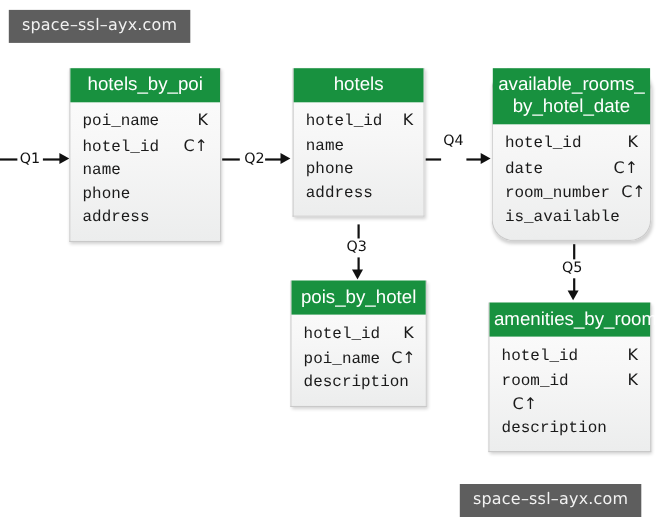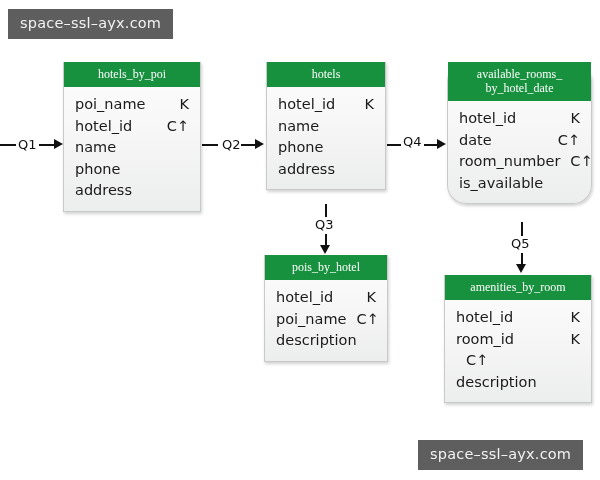--- a/index.html
+++ b/index.html
@@ -49,8 +49,8 @@
   .entity-header {
     background: #18913f;
     color: #ffffff;
-    font-family: Liberation Serif, serif;
-    font-size: 12px;
+    font-family: Liberation Sans, sans-serif;
+    font-size: 17px;
     font-weight: 400;
     text-align: center;
     padding: 5px 4px 6px 4px;

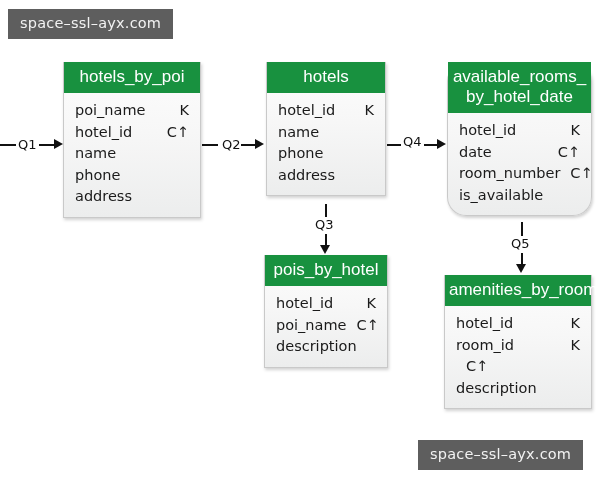--- a/index.html
+++ b/index.html
@@ -71,7 +71,7 @@
     padding: 3px 0 4px 0;
     white-space: nowrap;
   }
-  .field-name { flex: 0 1 auto; }
+  .field-name { flex: 0 1 auto; font-family: Liberation Mono, monospace; }
   .field-key {
     flex: 0 0 auto;
     padding-left: 10px;

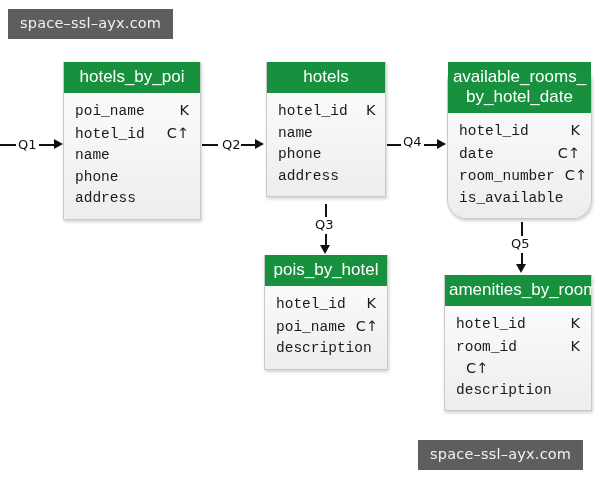--- a/index.html
+++ b/index.html
@@ -181,7 +181,7 @@
   </div>
 
   <div class="edge-line edge-h" style="left:387px; top:144px; width:14px;"></div>
-  <div class="edge-label" style="left:401px; top:134px;">Q4</div>
+  <div class="edge-label" style="left:401px; top:121px;">Q4</div>
   <div class="edge-line edge-h" style="left:424px; top:144px; width:14px;"></div>
   <div class="arrow-head arrow-right" style="left:437px; top:139px;"></div>
 

